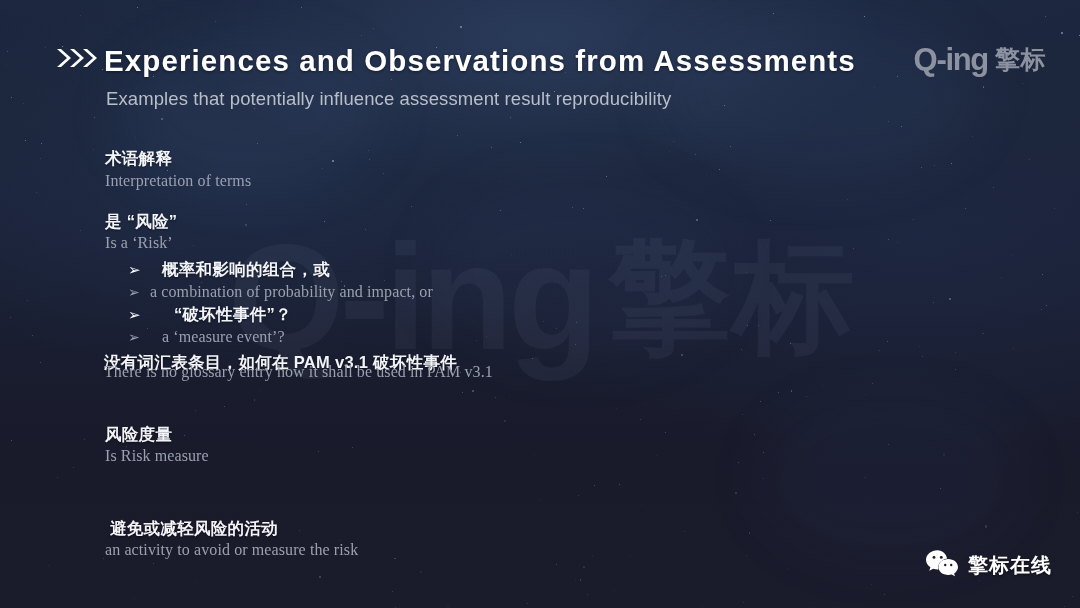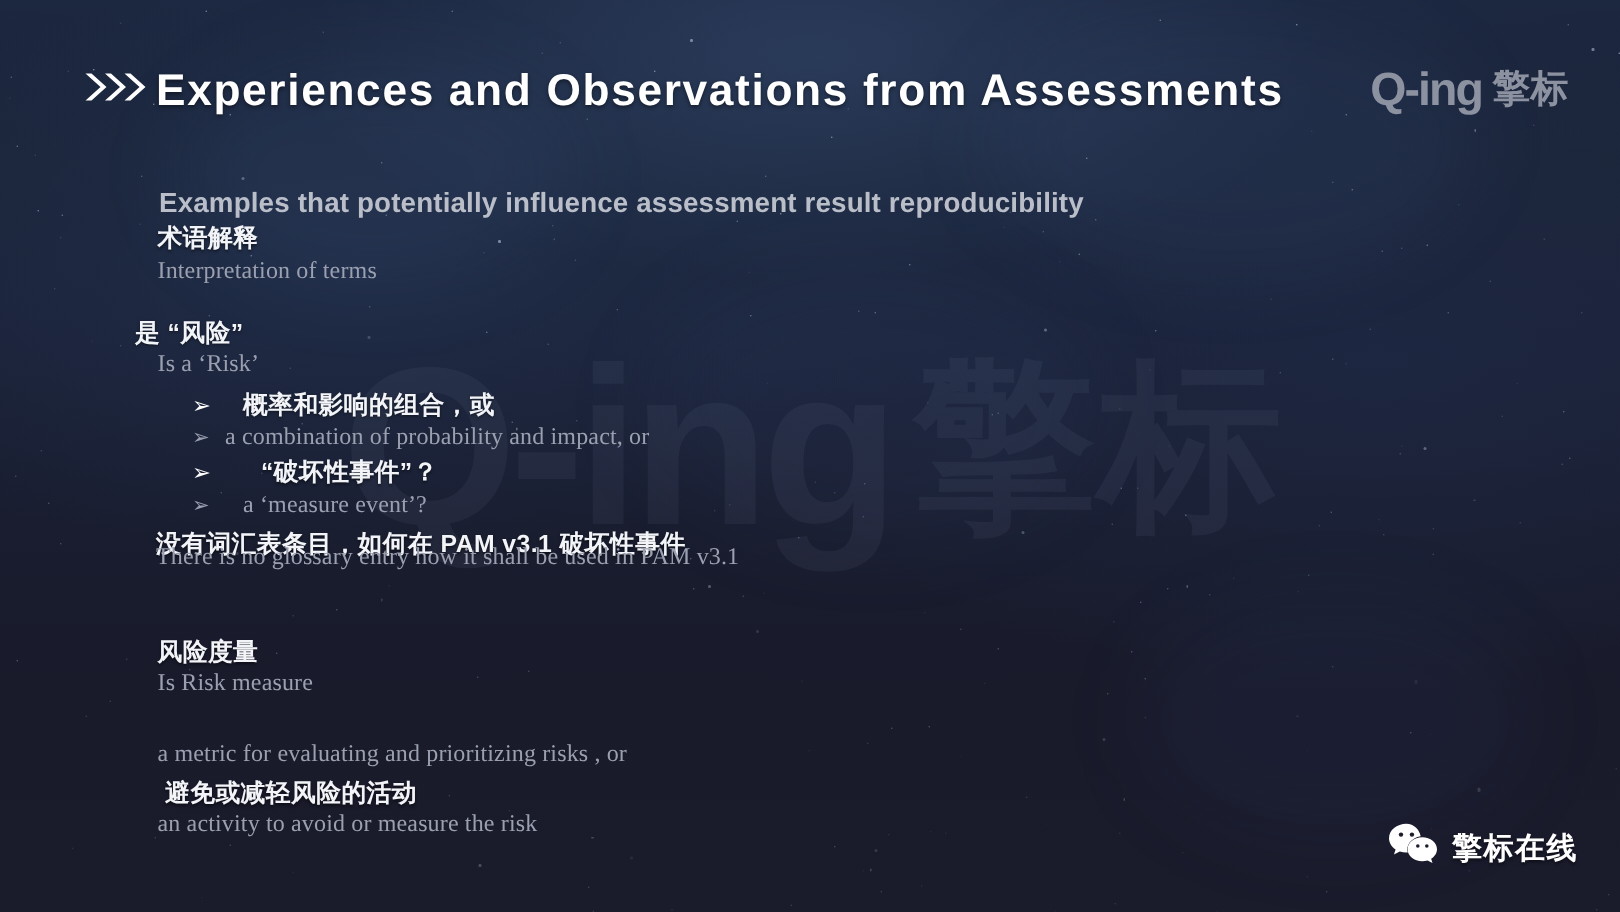--- a/index.html
+++ b/index.html
@@ -87,11 +87,10 @@
   .subtitle {
     position:absolute; left:106px; top:88px;
     font-size:18.5px;
-    font-weight:700;
+    font-weight:400;
     color:#b9bec9;
     letter-spacing:0.1px;
     white-space:nowrap;
-    margin-top:36px;
   }
 
   

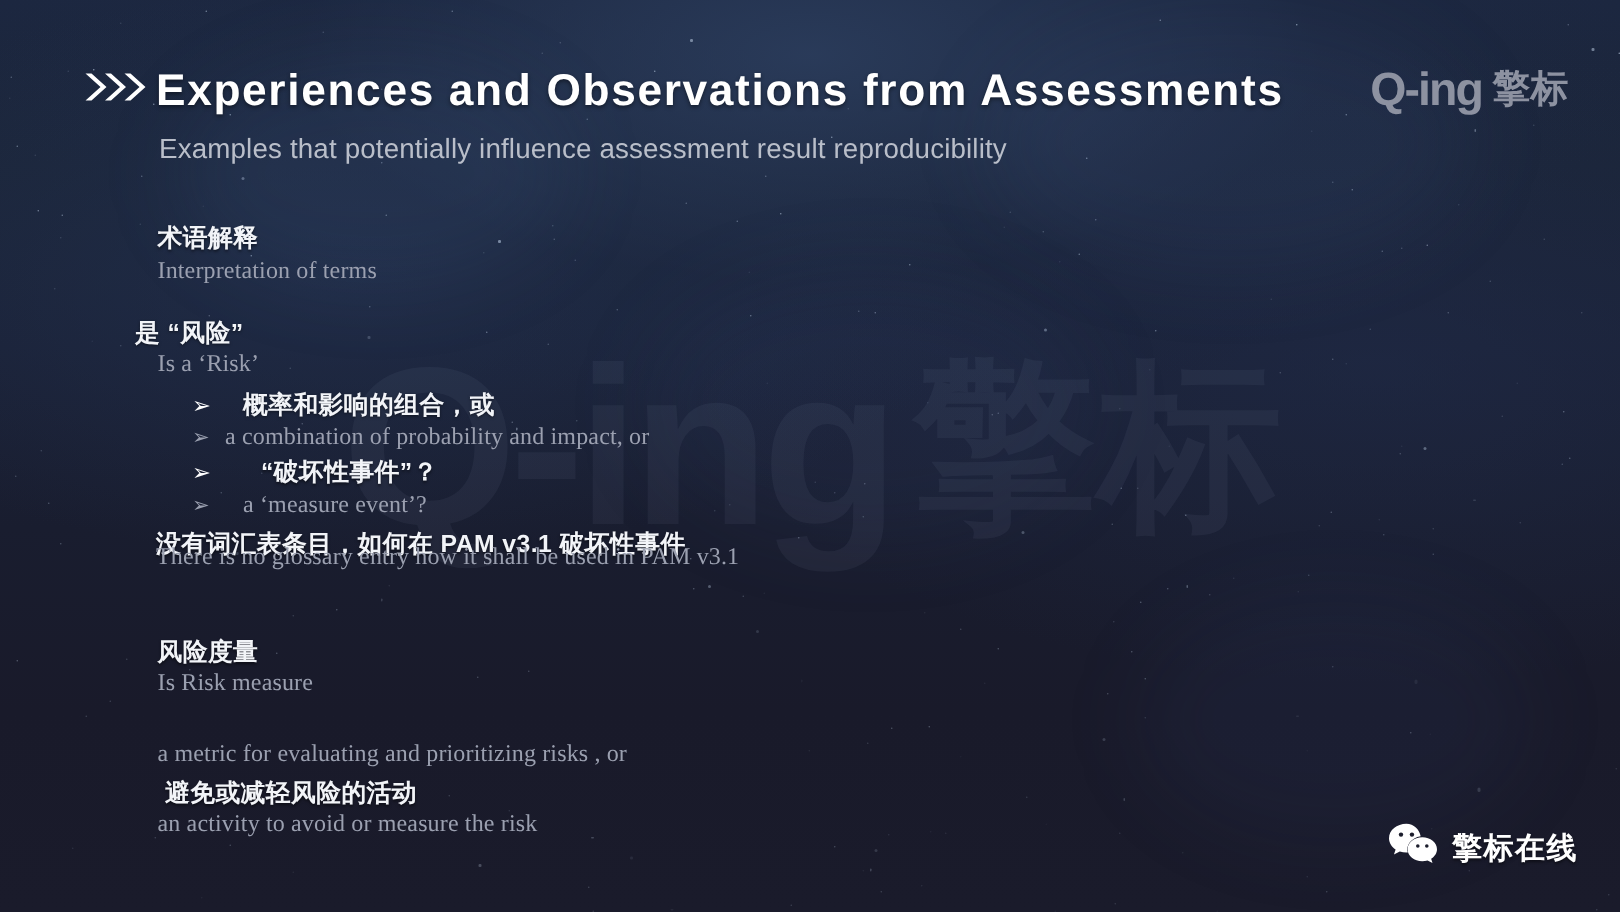--- a/index.html
+++ b/index.html
@@ -430,7 +430,7 @@
     <div class="blk cn" style="left:105px; top:148px;">术语解释</div>
     <div class="blk en" style="left:105px; top:172px;">Interpretation of terms</div>
 
-    <div class="blk cn" style="left:90px; top:211px;">是 “风险”</div>
+    <div class="blk cn" style="left:105px; top:211px;">是 “风险”</div>
     <div class="blk en" style="left:105px; top:234px;">Is a ‘Risk’</div>
 
     <div class="bullet cn-row" style="left:128px; top:259px;">

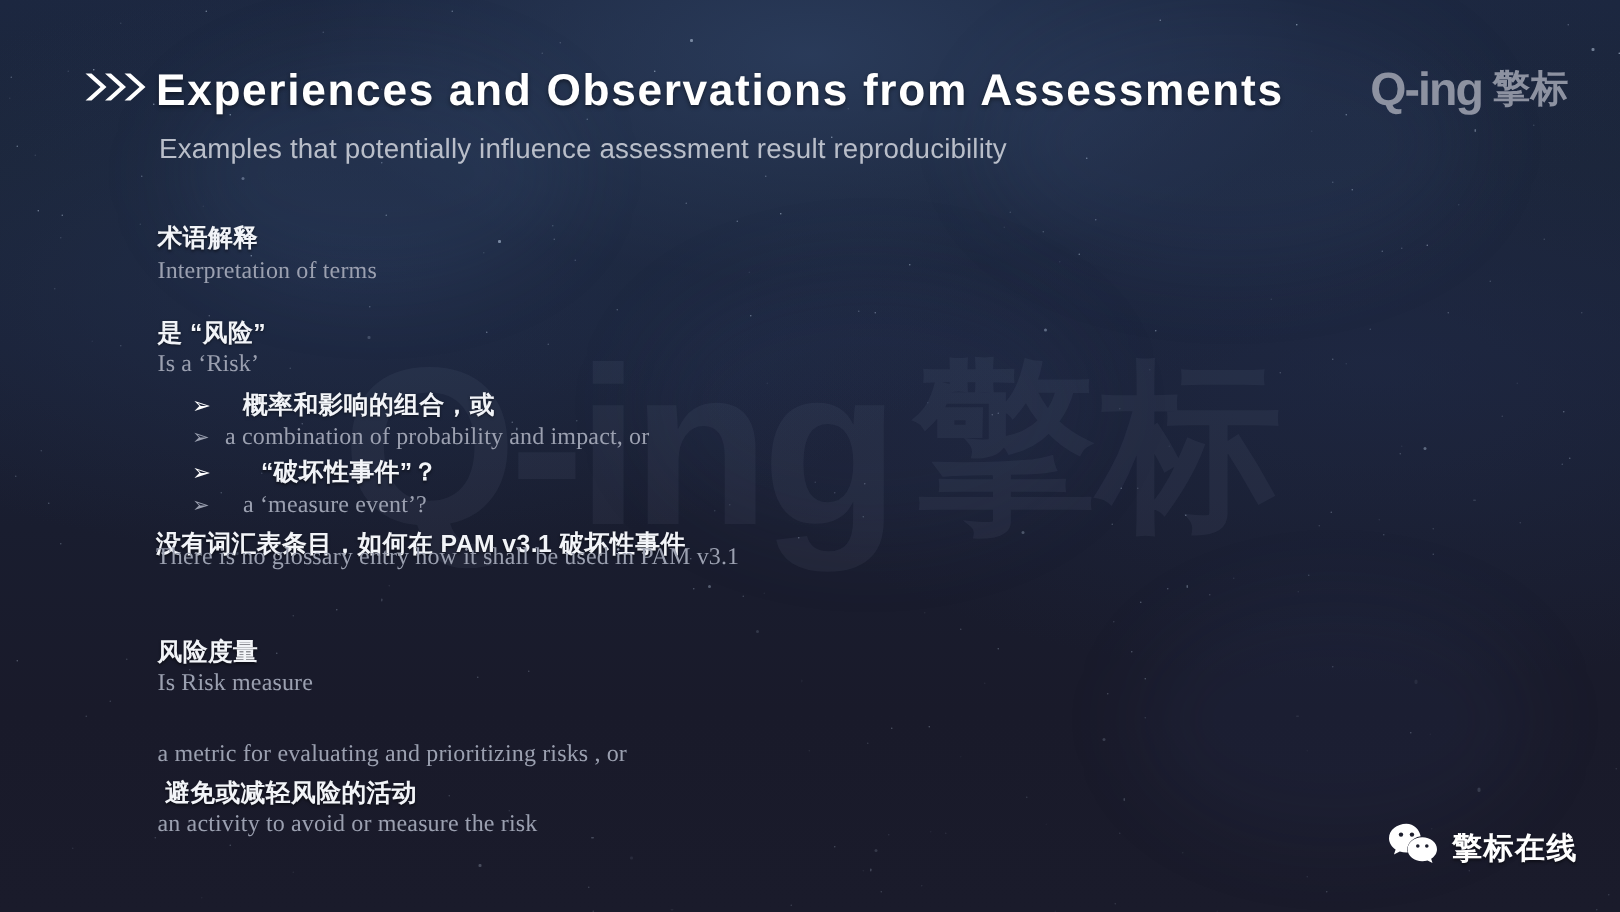--- a/index.html
+++ b/index.html
@@ -457,7 +457,6 @@
     <div class="blk cn" style="left:105px; top:424px;">风险度量</div>
     <div class="blk en" style="left:105px; top:447px;">Is Risk measure</div>
 
-    <div class="blk en" style="left:105px; top:494px;">a metric for evaluating and prioritizing risks , or</div>
 
     <div class="blk cn" style="left:110px; top:518px;">避免或减轻风险的活动</div>
     <div class="blk en" style="left:105px; top:541px;">an activity to avoid or measure the risk</div>

